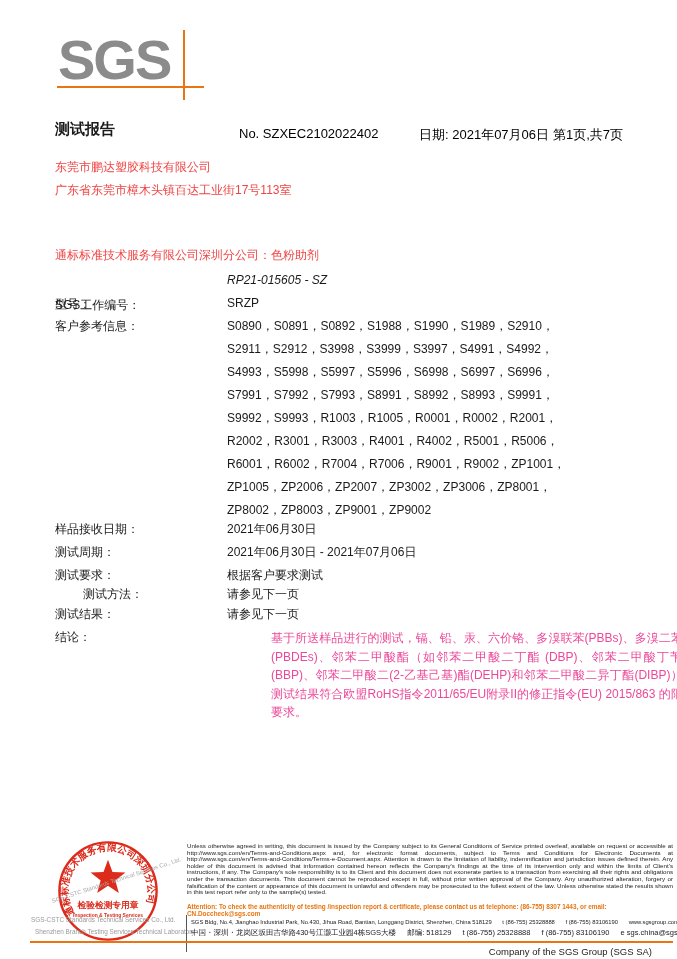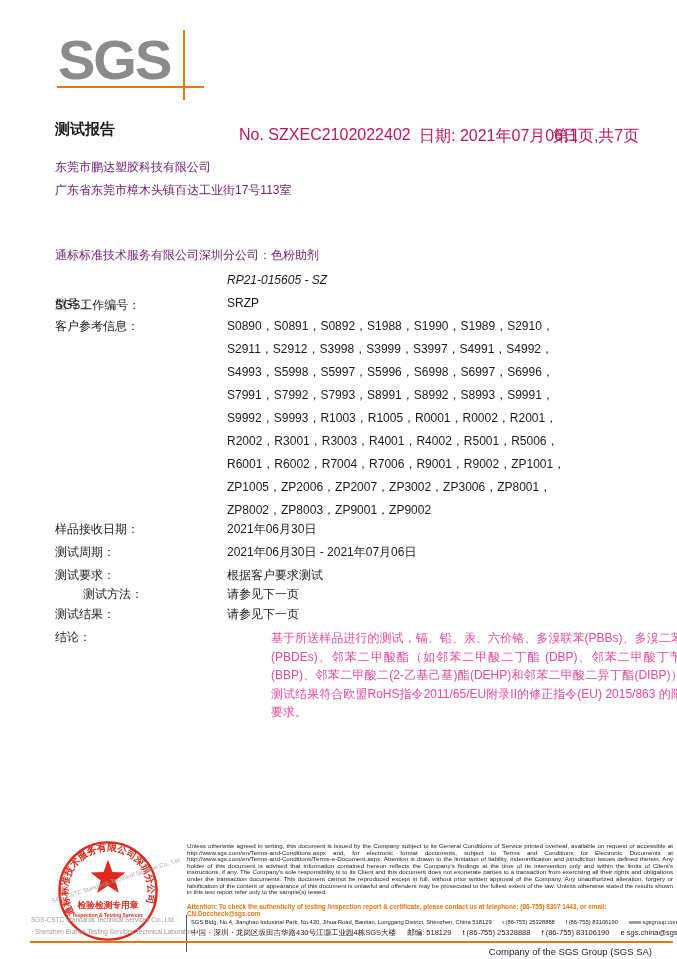--- a/index.html
+++ b/index.html
@@ -12,7 +12,7 @@
   .logo-text{font-size:56px;font-weight:bold;color:#8b8b8b;letter-spacing:-2px;line-height:1;}
   .crop{background:#e87511;}
   .doc-title{font-size:15px;font-weight:bold;color:#1a1a1a;}
-  .hdr-meta{font-size:16px;color:#be185d;}
+  .hdr-meta{font-size:13px;color:#000000;}
   .body-txt{font-size:12px;color:#701a75;line-height:1.2;}
   
   .f-label{position:absolute;left:55px;font-size:12px;color:#1a1a1a;}

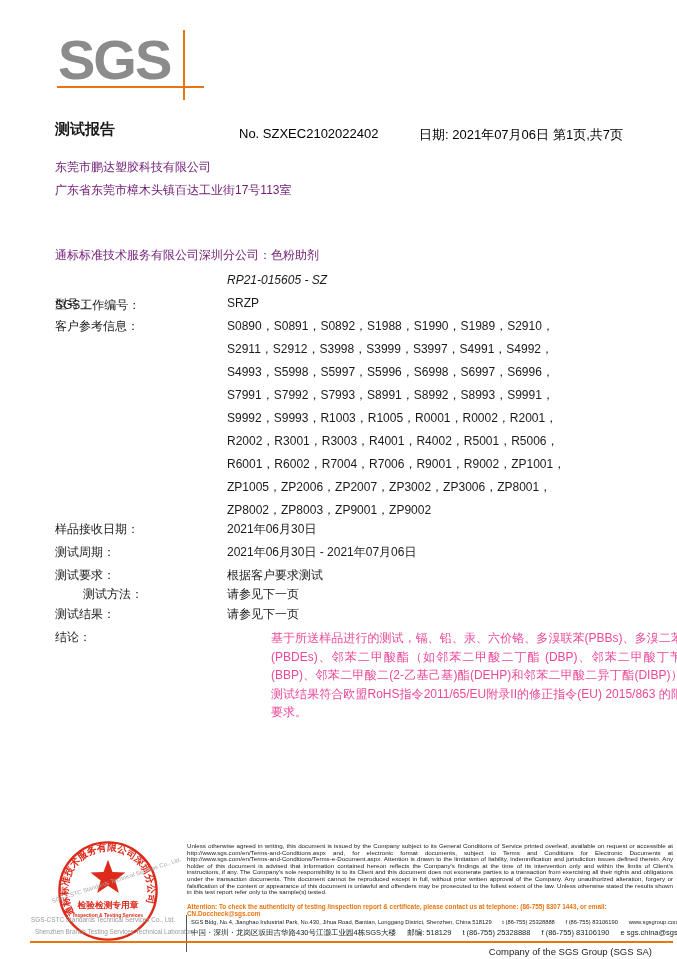--- a/index.html
+++ b/index.html
@@ -13,7 +13,7 @@
   .crop{background:#e87511;}
   .doc-title{font-size:15px;font-weight:bold;color:#1a1a1a;}
   .hdr-meta{font-size:13px;color:#000000;}
-  .body-txt{font-size:12px;color:#701a75;line-height:1.2;}
+  .body-txt{font-size:12px;color:#ef4444;line-height:1.2;}
   
   .f-label{position:absolute;left:55px;font-size:12px;color:#1a1a1a;}
   .f-value{position:absolute;left:227px;font-size:12px;color:#1a1a1a;}

